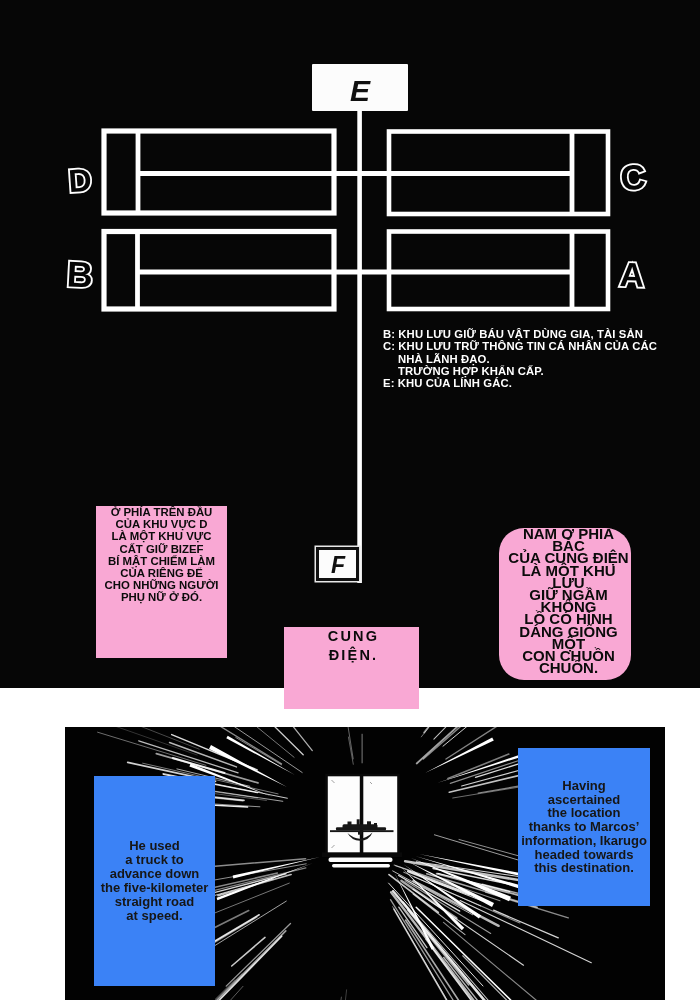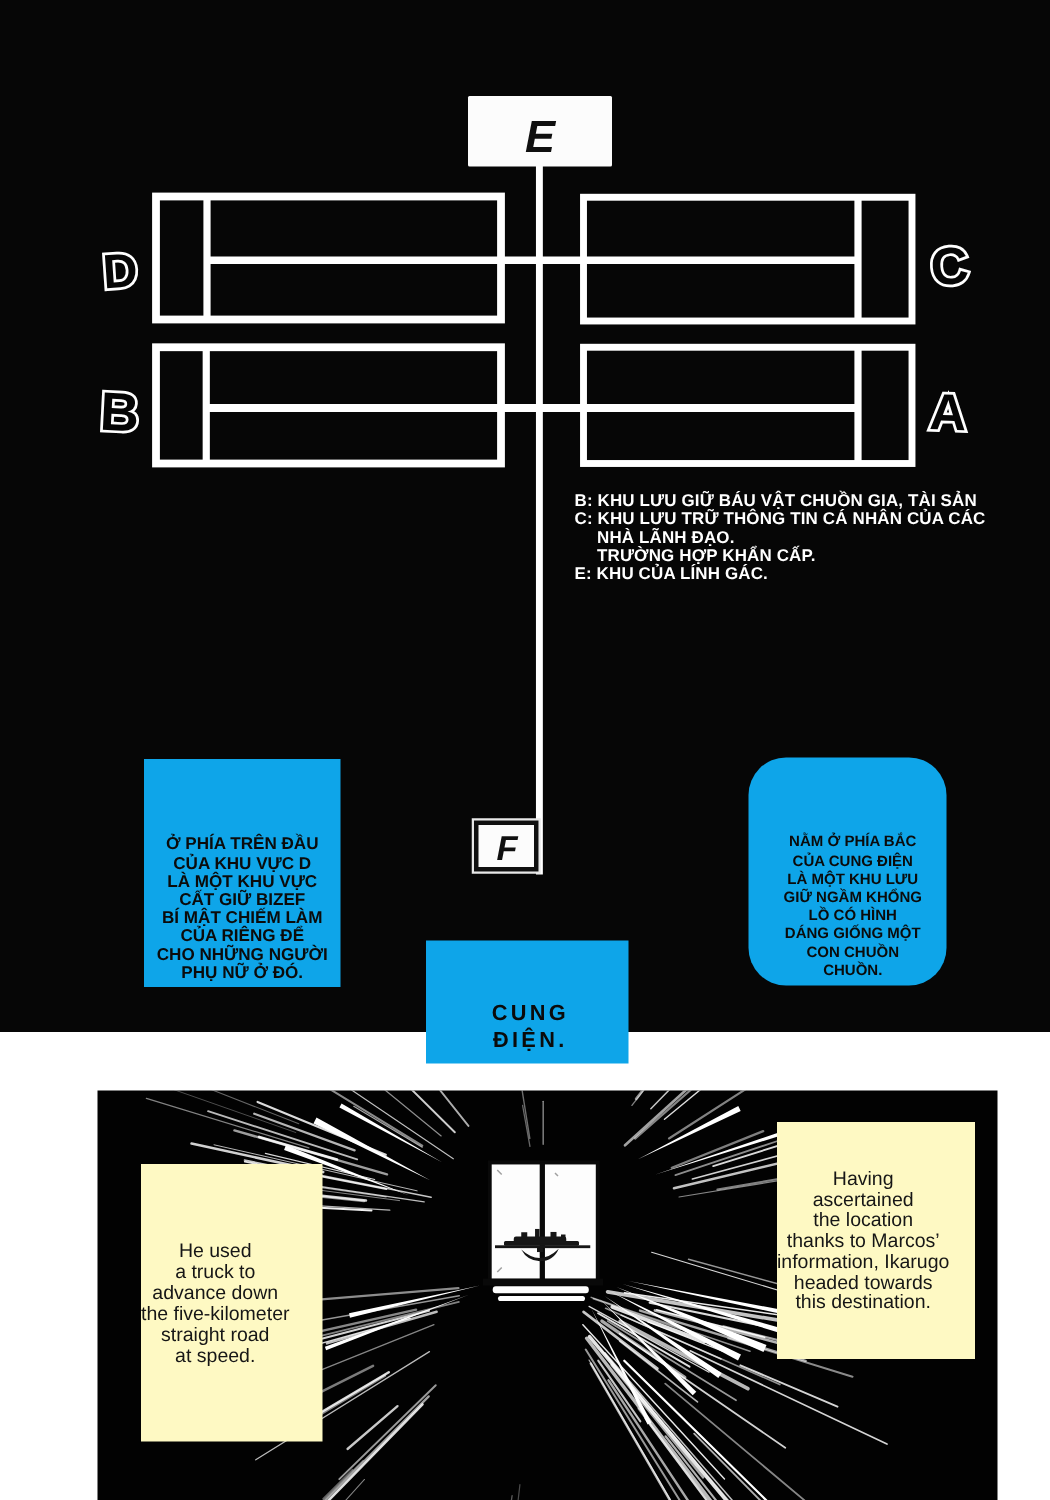--- a/index.html
+++ b/index.html
@@ -58,7 +58,7 @@
   </g>
 </svg>
 <div id="legend" class="abs">
-<div>B: KHU LƯU GIỮ BÁU VẬT CHUỒN GIA, TÀI SẢN</div>
+<div>B: KHU LƯU GIỮ BÁU VẬT DÙNG GIA, TÀI SẢN</div>
 <div>C: KHU LƯU TRỮ THÔNG TIN CÁ NHÂN CỦA CÁC</div>
 <div class="i">NHÀ LÃNH ĐẠO.</div>
 <div class="i">TRƯỜNG HỢP KHẨN CẤP.</div>

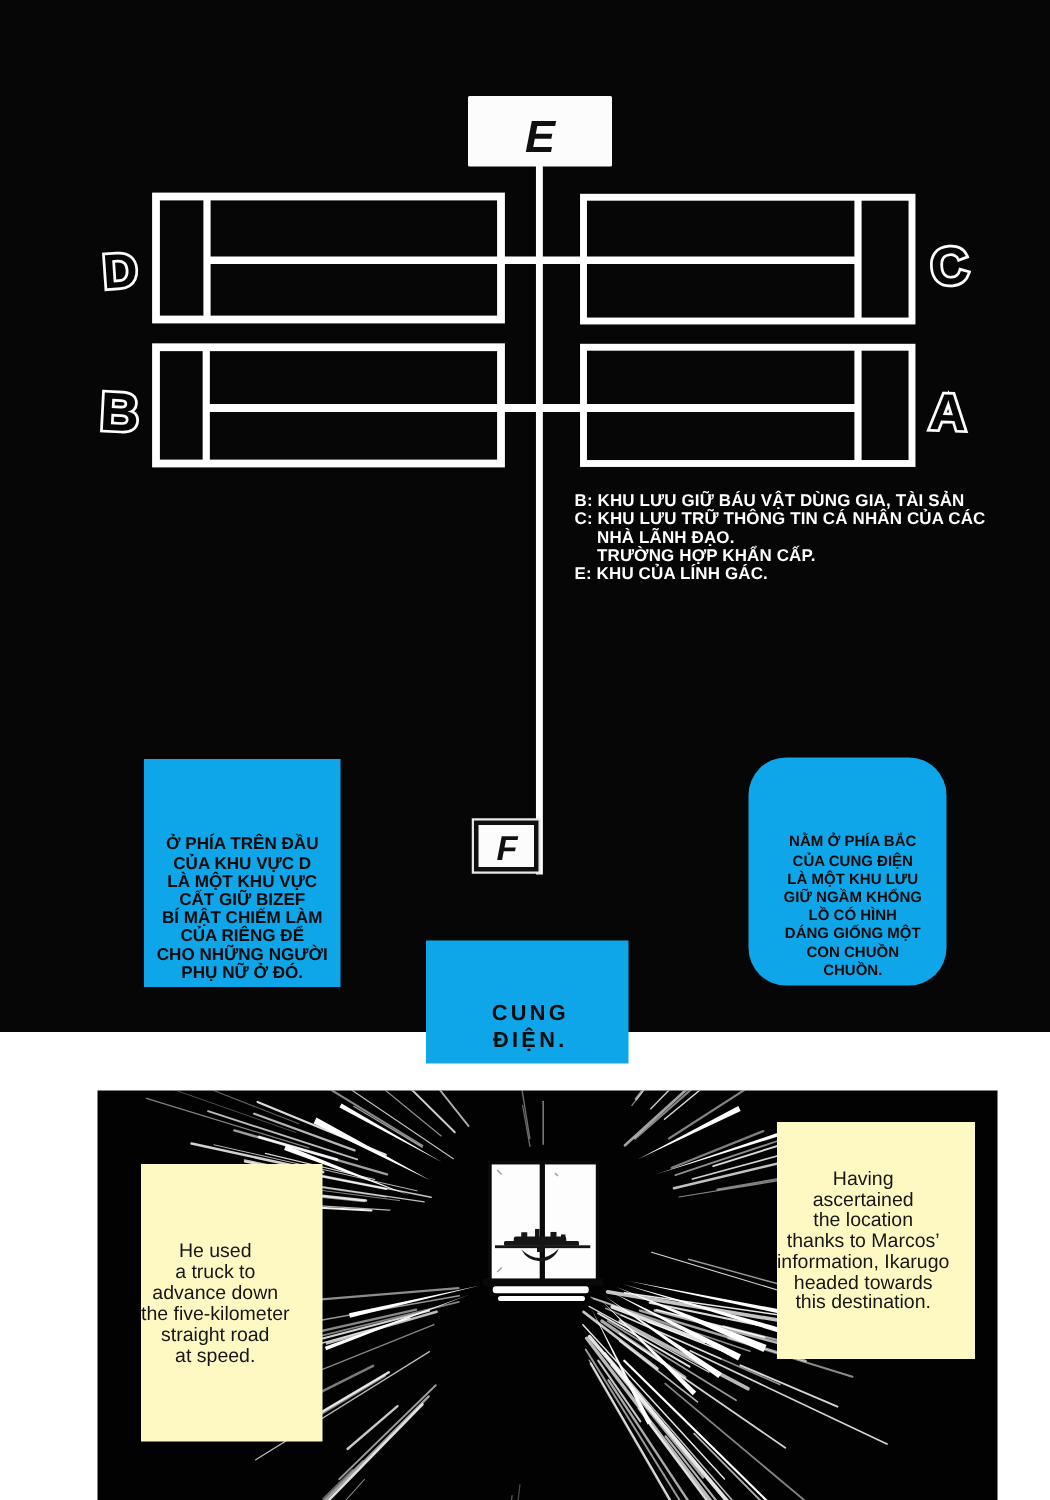--- a/index.html
+++ b/index.html
@@ -8,7 +8,7 @@
 #sec1{left:0;top:0;width:700px;height:688px;background:#060606;}
 #legend{left:383px;top:328px;color:#fff;font-weight:bold;font-size:11.3px;line-height:12.3px;letter-spacing:0.1px;white-space:nowrap;}
 #legend div.i{padding-left:15px;}
-.wbox{background:#0ea5e9;color:#0b0b0b;font-weight:bold;text-align:center;display:flex;align-items:flex-end;justify-content:center;}
+.wbox{background:#f9a8d4;color:#0b0b0b;font-weight:bold;text-align:center;display:flex;align-items:flex-start;justify-content:center;}
 #lbox{left:96px;top:506px;width:131px;height:152px;font-size:11.4px;line-height:12.2px;}
 #rbox{left:499px;top:505px;width:132px;height:152px;font-size:10px;line-height:12.2px;border-radius:25px;}
 #cung{left:284px;top:583px;width:135px;height:82px;font-size:14.5px;line-height:18.6px;letter-spacing:2.2px;margin-top:44px;}

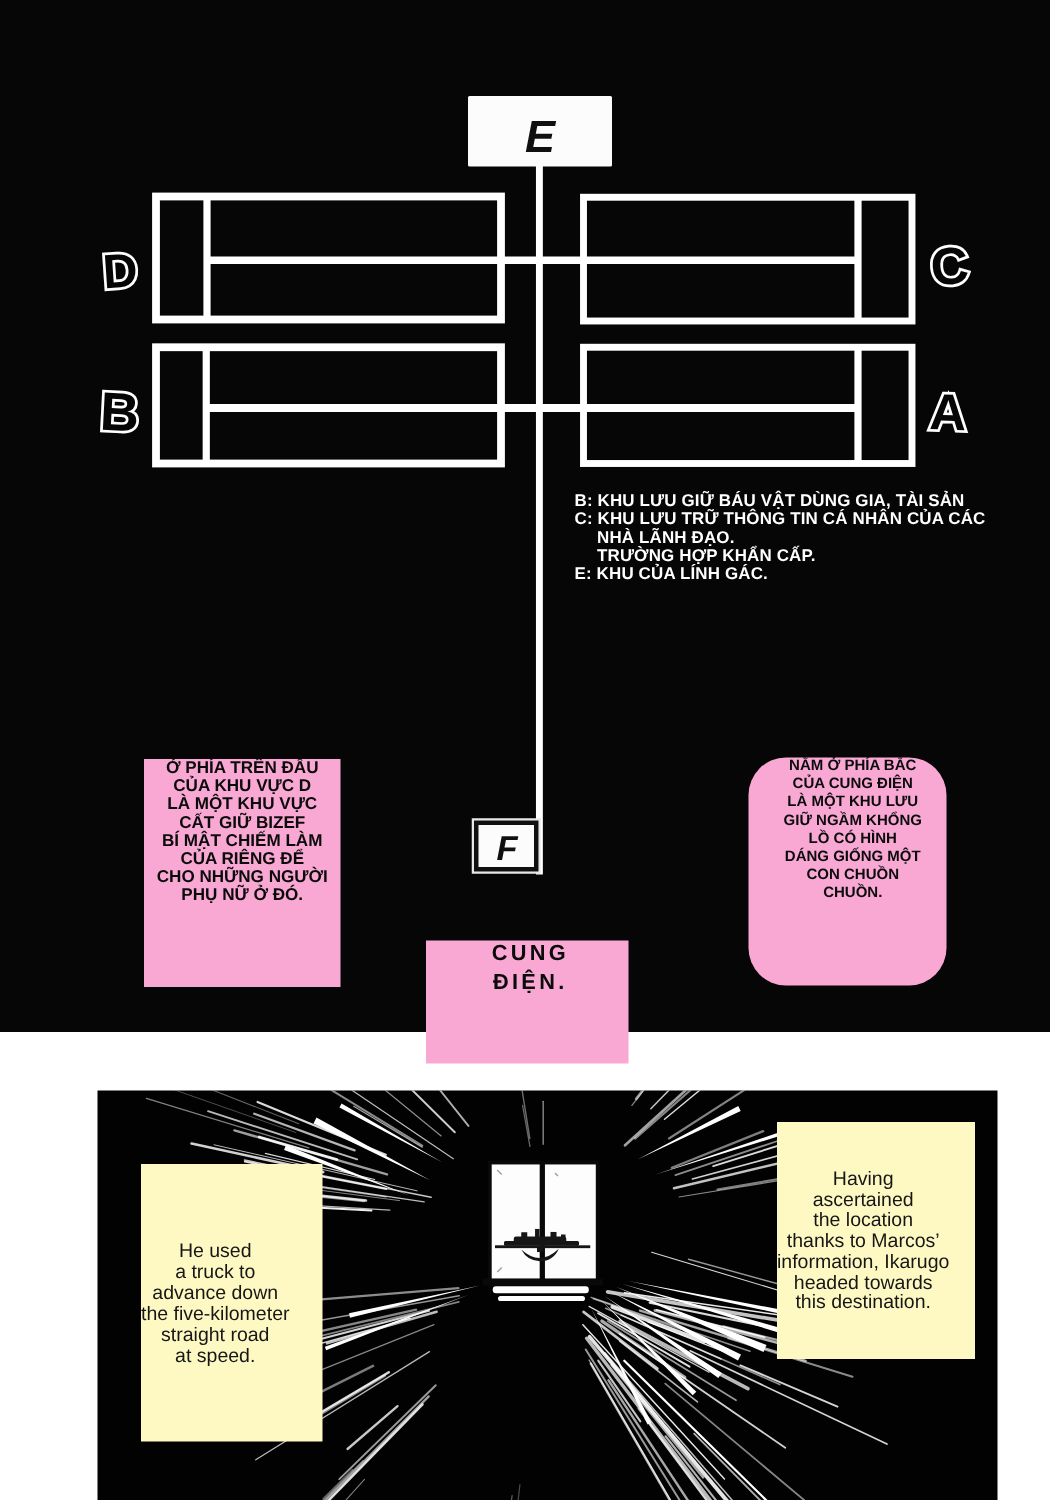--- a/index.html
+++ b/index.html
@@ -10,7 +10,7 @@
 #legend div.i{padding-left:15px;}
 .wbox{background:#f9a8d4;color:#0b0b0b;font-weight:bold;text-align:center;display:flex;align-items:flex-start;justify-content:center;}
 #lbox{left:96px;top:506px;width:131px;height:152px;font-size:11.4px;line-height:12.2px;}
-#rbox{left:499px;top:505px;width:132px;height:152px;font-size:10px;line-height:12.2px;border-radius:25px;}
+#rbox{left:499px;top:528px;width:132px;height:152px;font-size:15px;line-height:12.2px;border-radius:25px;}
 #cung{left:284px;top:583px;width:135px;height:82px;font-size:14.5px;line-height:18.6px;letter-spacing:2.2px;margin-top:44px;}
 #cung div{padding-bottom:5px;padding-left:4px;}
 #lbox div{padding-bottom:3px;}

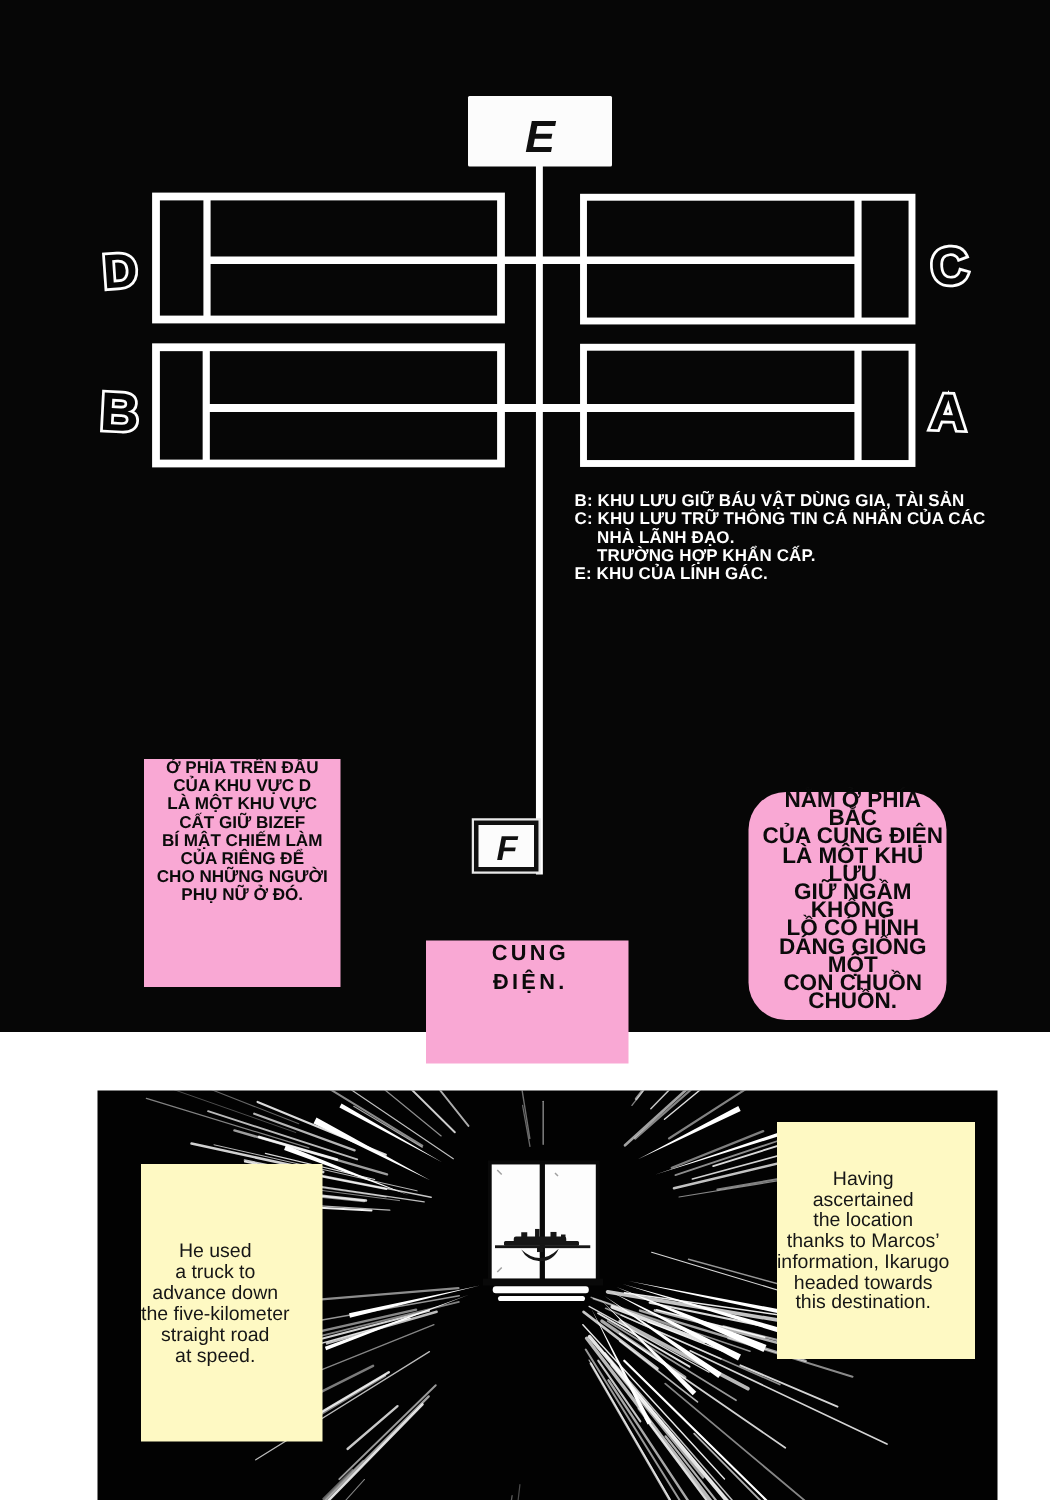--- a/index.html
+++ b/index.html
@@ -17,7 +17,7 @@
 #rbox div{padding-bottom:3px;padding-left:7px;}
 #fbox{left:316px;top:547px;width:37px;height:28px;background:#fcfcfc;border:3px solid #101010;box-shadow:0 0 0 1.5px #e8e8e8;}
 #panel{left:65px;top:727px;width:600px;height:273px;background:#020202;}
-.cbox{background:#fef9c3;color:#161616;font-weight:normal;text-align:center;display:flex;align-items:center;}
+.cbox{background:#3b82f6;color:#161616;font-weight:bold;text-align:center;display:flex;align-items:center;justify-content:center;}
 #pleft{left:94px;top:776px;width:121px;height:185px;font-size:13px;line-height:14px;}
 #pright{left:518px;top:748px;width:132px;height:158px;font-size:13px;line-height:13.7px;}
 </style></head>

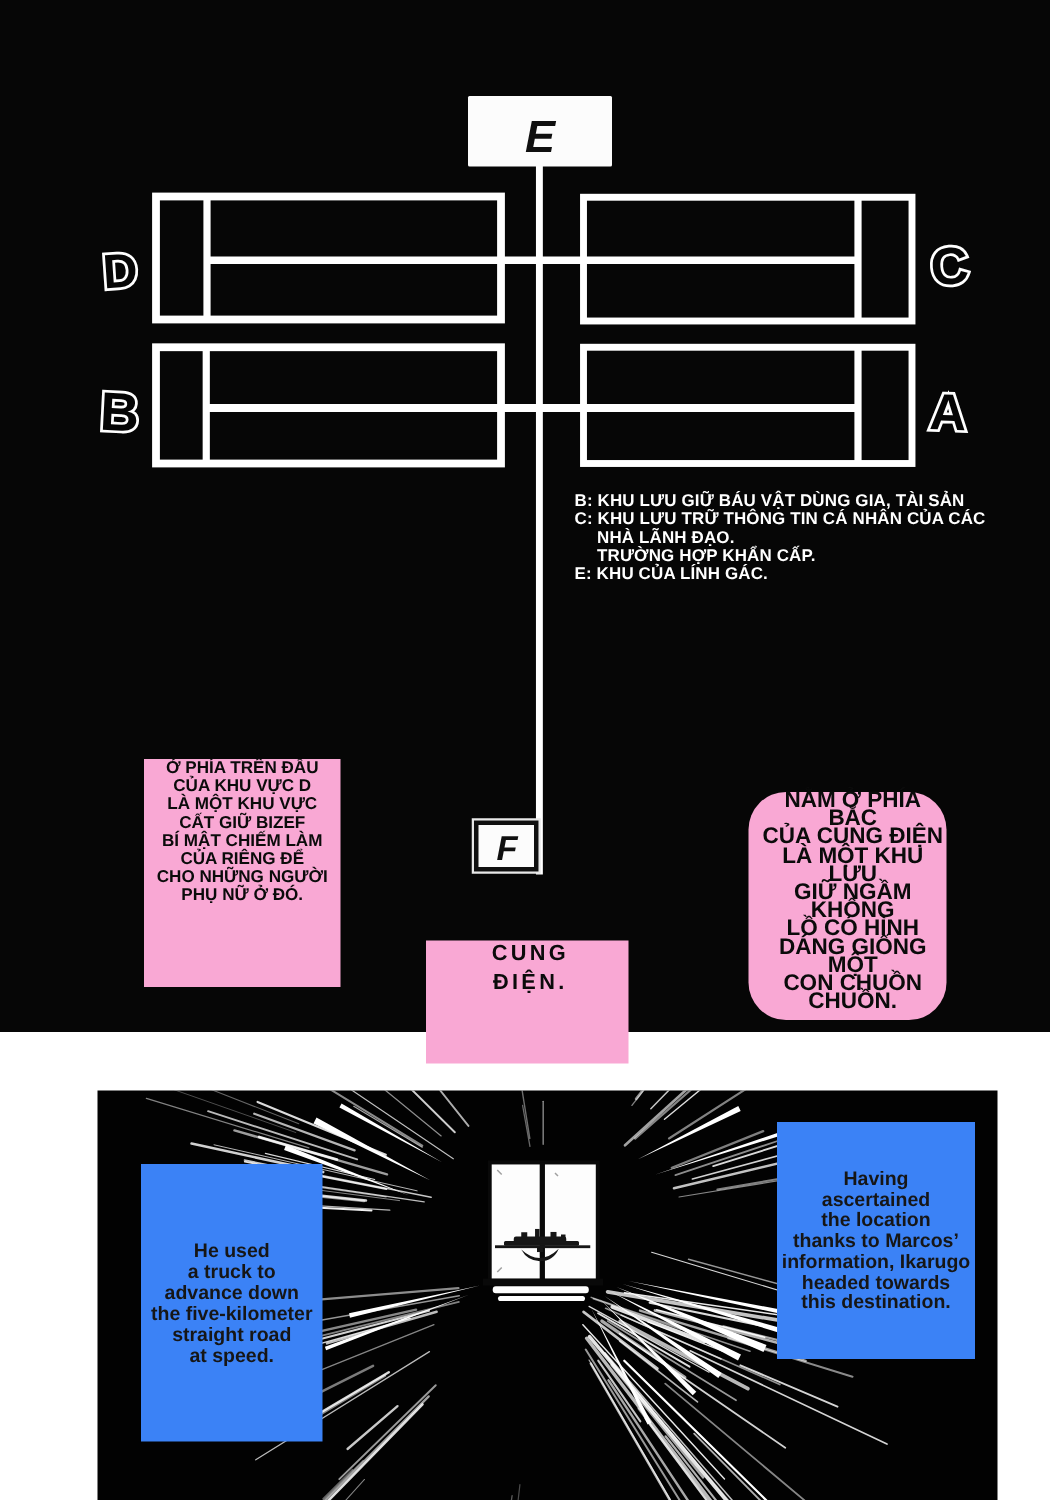--- a/index.html
+++ b/index.html
@@ -18,7 +18,7 @@
 #fbox{left:316px;top:547px;width:37px;height:28px;background:#fcfcfc;border:3px solid #101010;box-shadow:0 0 0 1.5px #e8e8e8;}
 #panel{left:65px;top:727px;width:600px;height:273px;background:#020202;}
 .cbox{background:#3b82f6;color:#161616;font-weight:bold;text-align:center;display:flex;align-items:center;justify-content:center;}
-#pleft{left:94px;top:776px;width:121px;height:185px;font-size:13px;line-height:14px;}
+#pleft{left:94px;top:776px;width:121px;height:210px;font-size:13px;line-height:14px;}
 #pright{left:518px;top:748px;width:132px;height:158px;font-size:13px;line-height:13.7px;}
 </style></head>
 <body>

